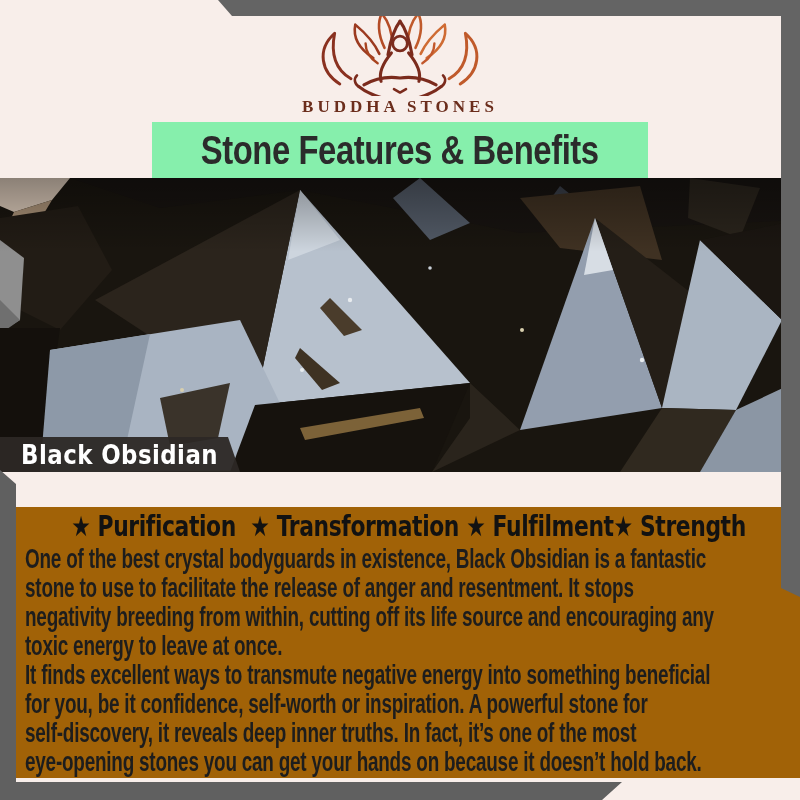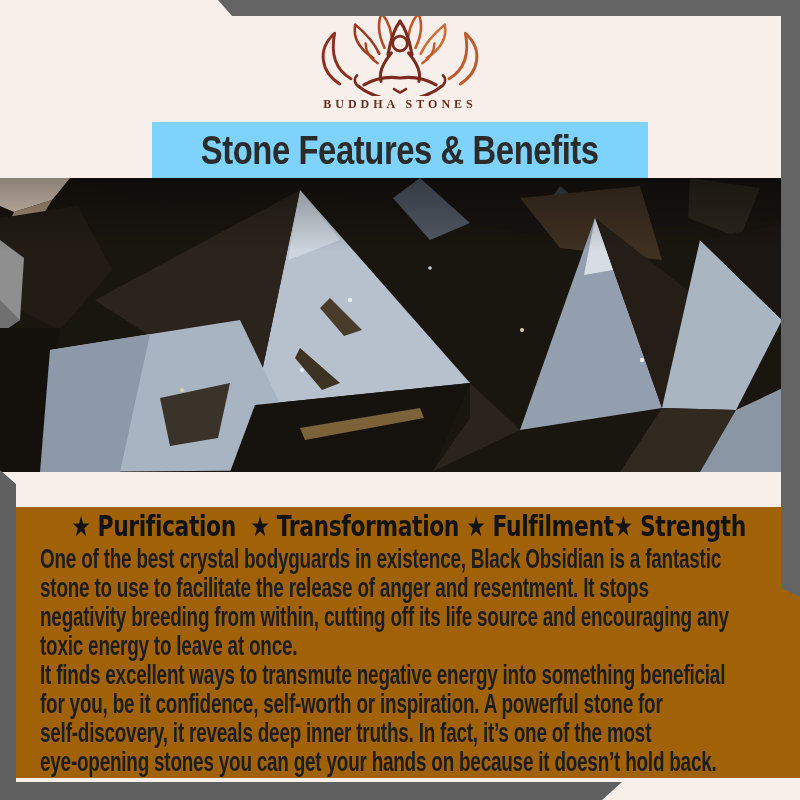--- a/index.html
+++ b/index.html
@@ -19,7 +19,7 @@
   .logo-svg{display:block;margin:0 auto;width:236px;height:86px;}
   .brand-name{
     margin-top:1px;font-family:"Liberation Serif",serif;font-weight:600;
-    font-size:12px;letter-spacing:4px;color:#6b2d1c;
+    font-size:17px;letter-spacing:4px;color:#6b2d1c;
   }
   
   .banner{

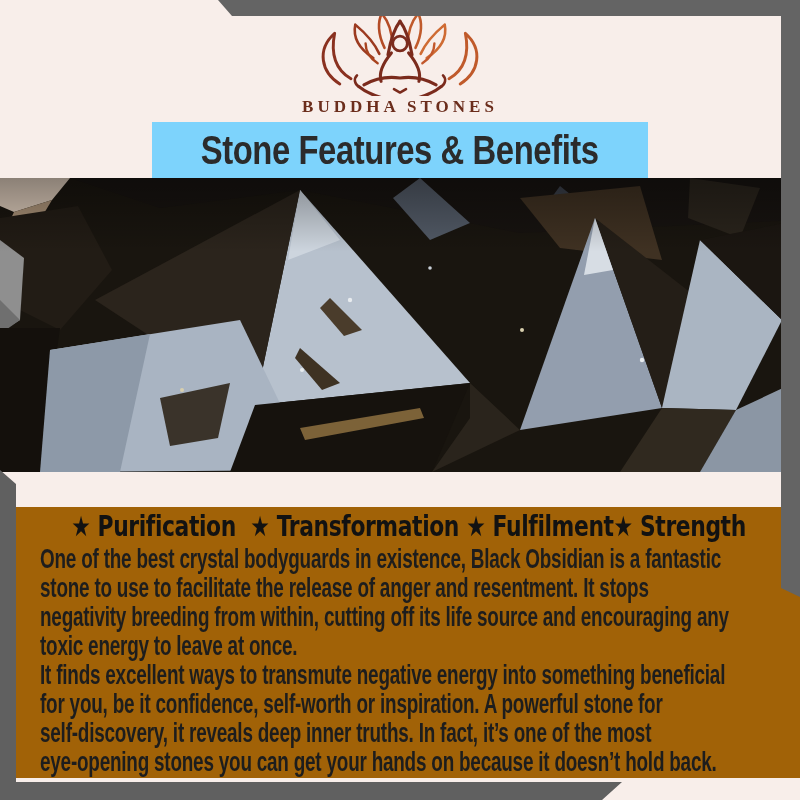--- a/index.html
+++ b/index.html
@@ -24,7 +24,7 @@
   
   .banner{
     position:absolute;left:152px;top:122px;width:496px;height:56px;z-index:6;
-    background:#7dd3fc;display:flex;align-items:center;justify-content:center;
+    background:#86efac;display:flex;align-items:center;justify-content:center;
   }
   .banner-text{
     white-space:nowrap;font-weight:700;font-size:40px;color:#2b2b2b;

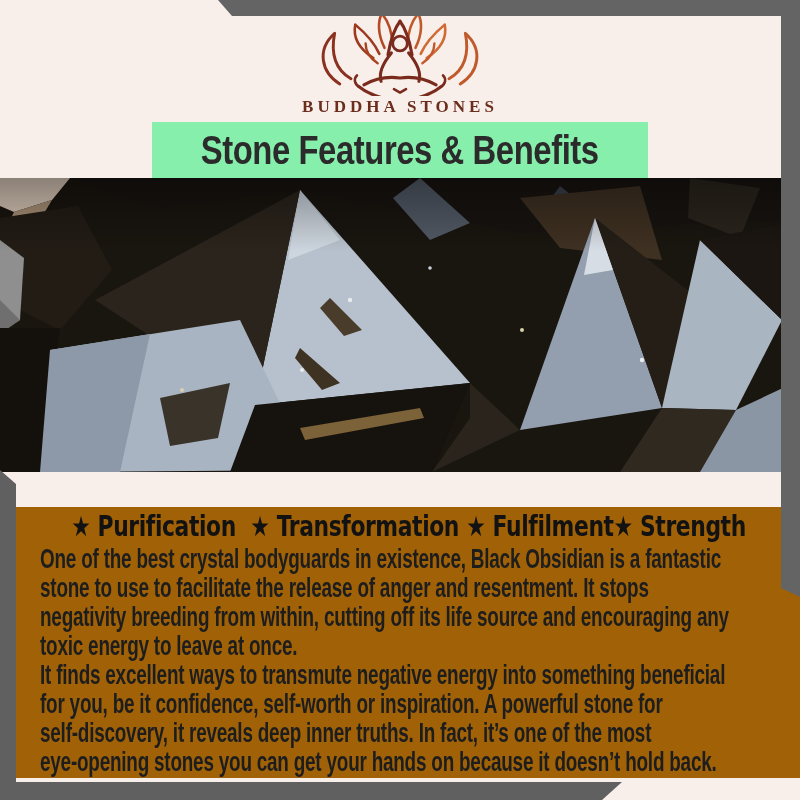--- a/index.html
+++ b/index.html
@@ -161,6 +161,9 @@
     </svg>
   </div>
 
+  <div class="stone-label">
+    <span class="stone-label-text">Black Obsidian</span>
+  </div>
 
   <div class="card">
     <div class="features-line">

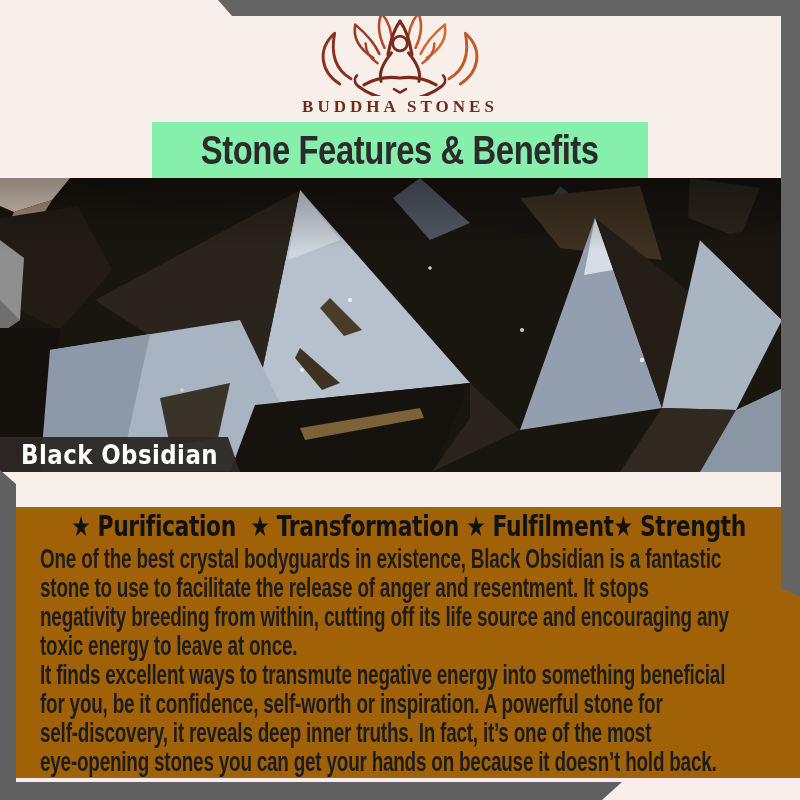--- a/index.html
+++ b/index.html
@@ -58,7 +58,7 @@
     font-weight:700;font-size:28px;color:#121212;
     transform:scaleX(0.78);transform-origin:center;letter-spacing:-0.5px;
   }
-  .body-text{margin-top:2px;padding-left:24px;}
+  .body-text{margin-top:2px;padding-left:9px;}
   .body-line{
     white-space:nowrap;height:29px;line-height:29px;
     font-weight:700;font-size:27px;color:#1d1d1d;letter-spacing:-0.3px;

